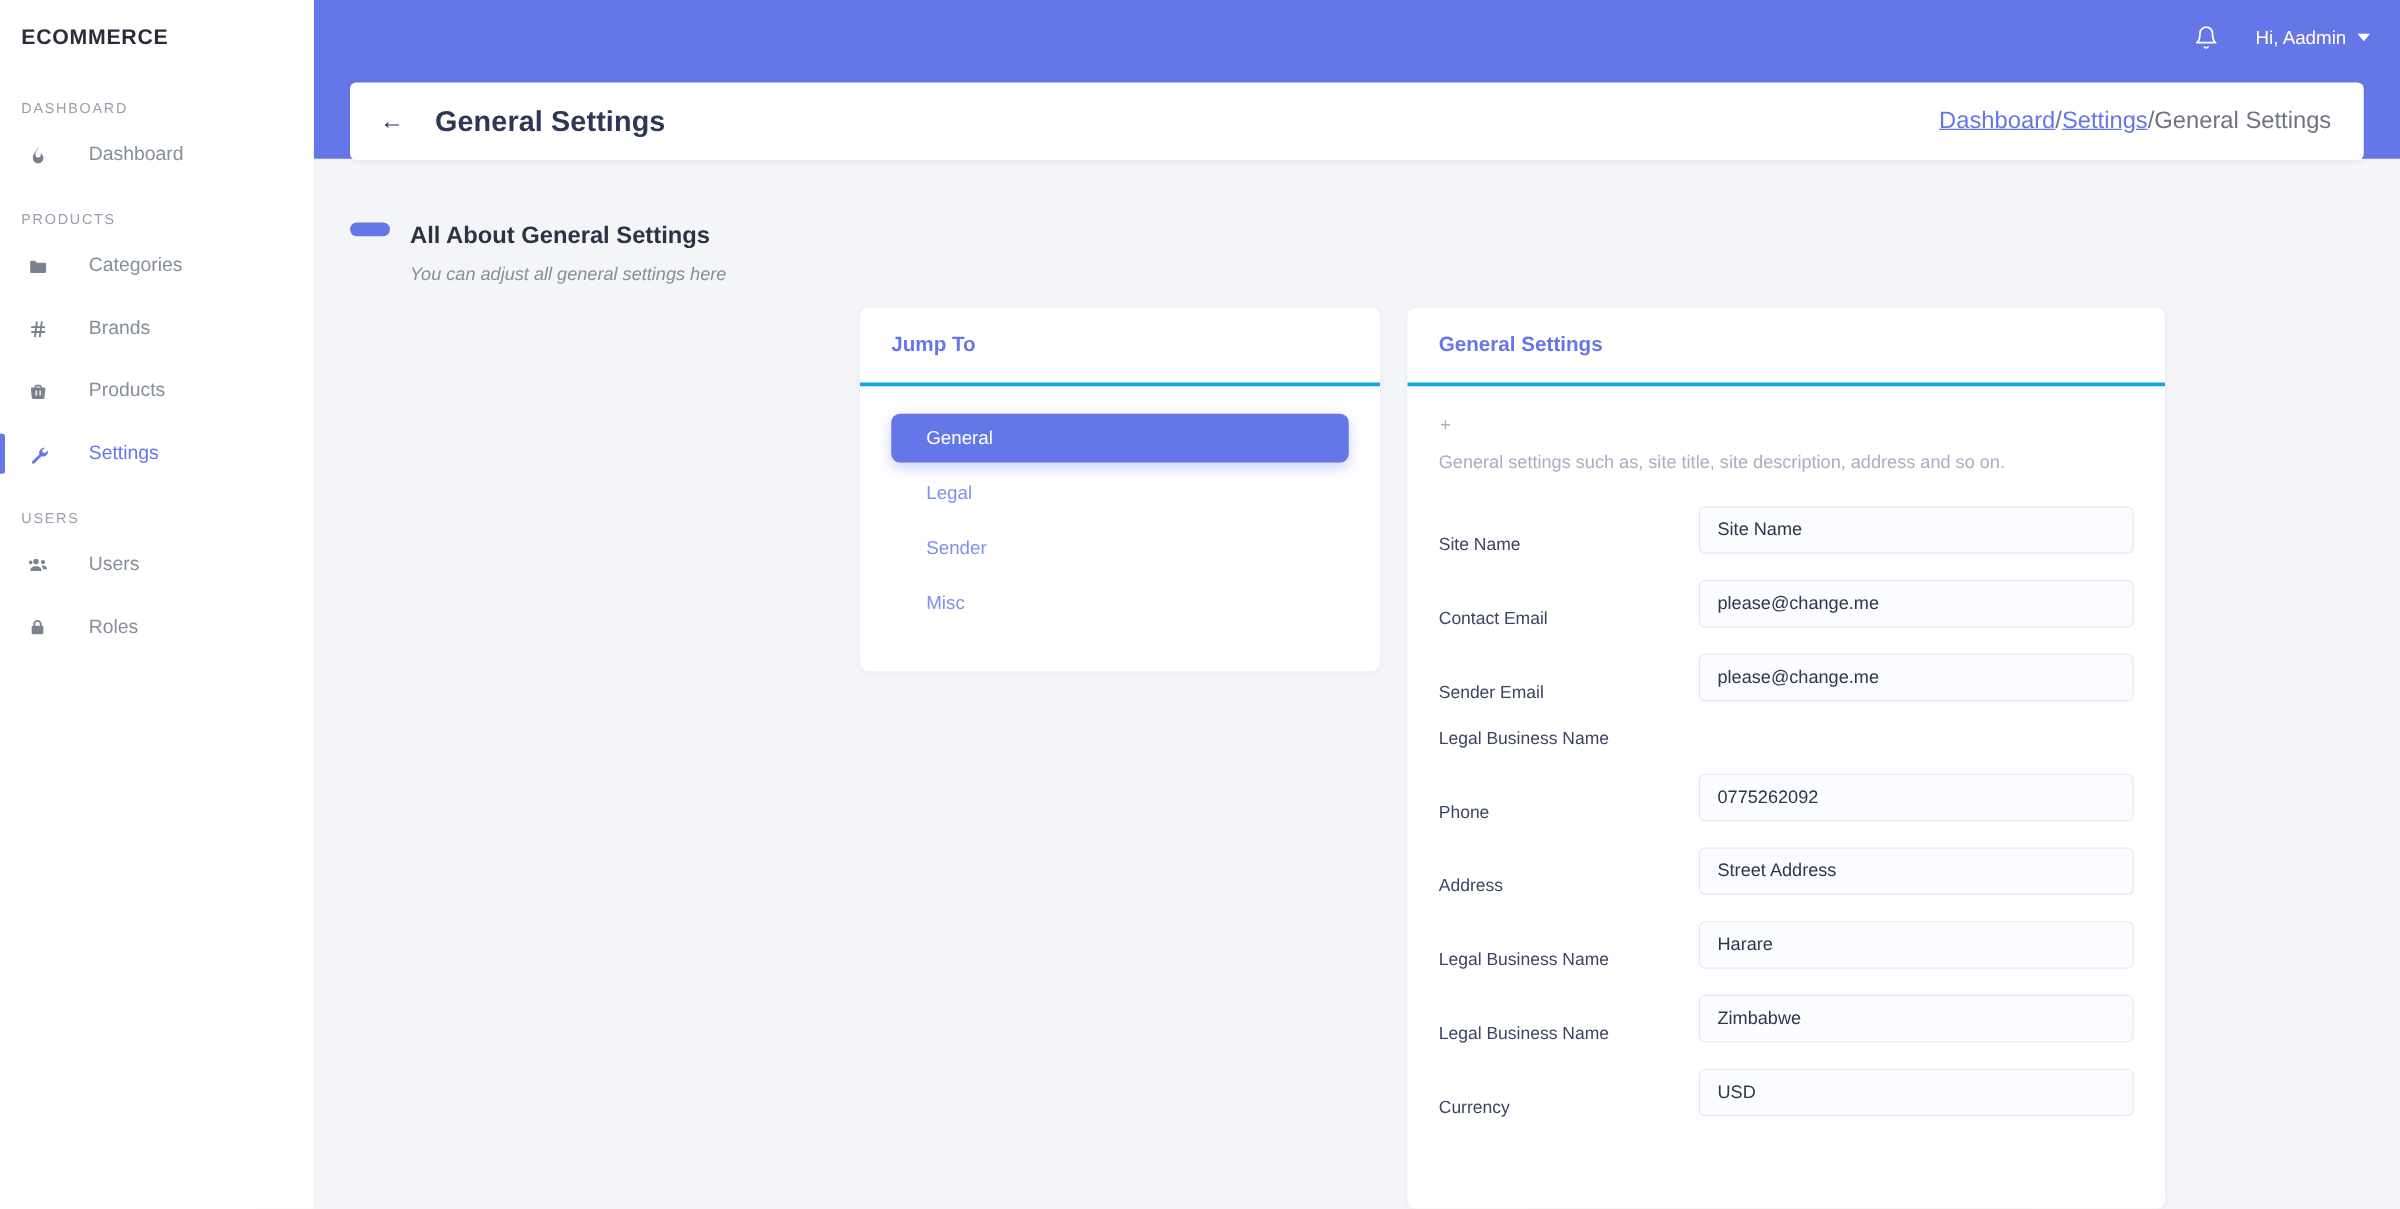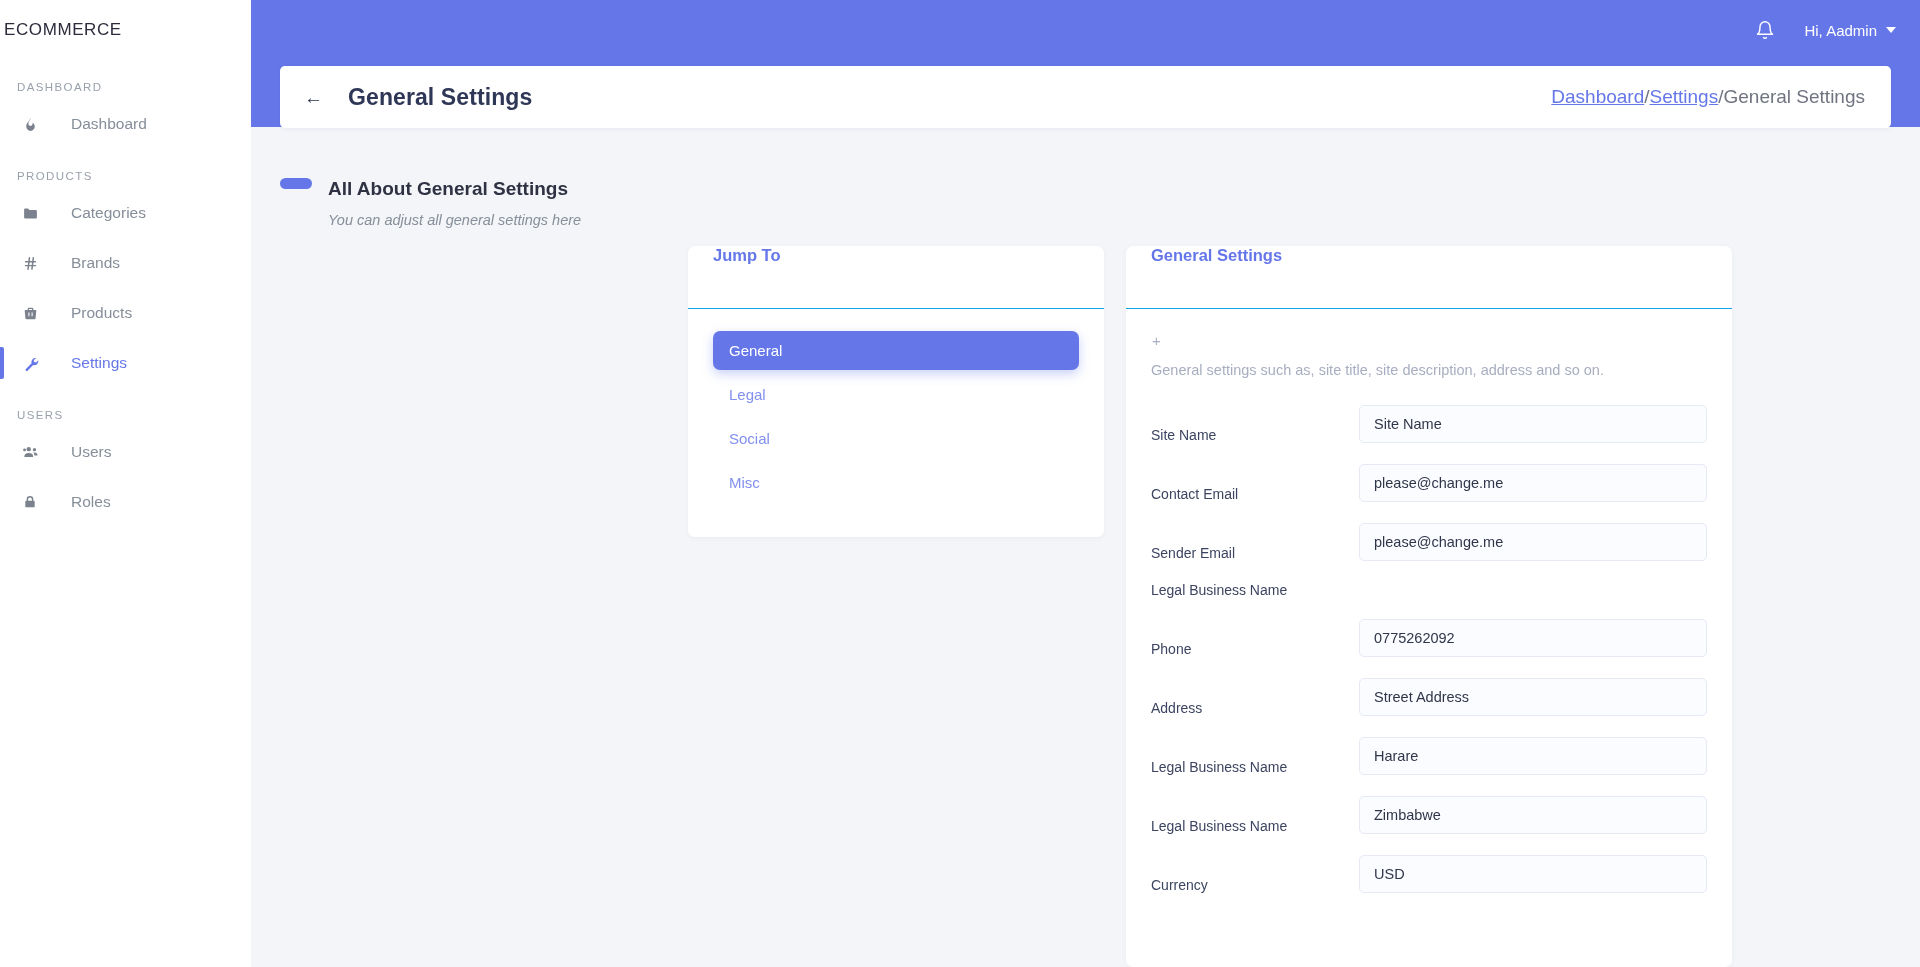--- a/index.html
+++ b/index.html
@@ -27,10 +27,10 @@
     height: 60px;
     display: flex;
     align-items: center;
-    padding-left: 4px;
+    padding-left: 17px;
     letter-spacing: 0.6px;
     font-size: 17px;
-    font-weight: normal;
+    font-weight: bold;
     color: #2b2b3c;
   }
   .nav-section-title {

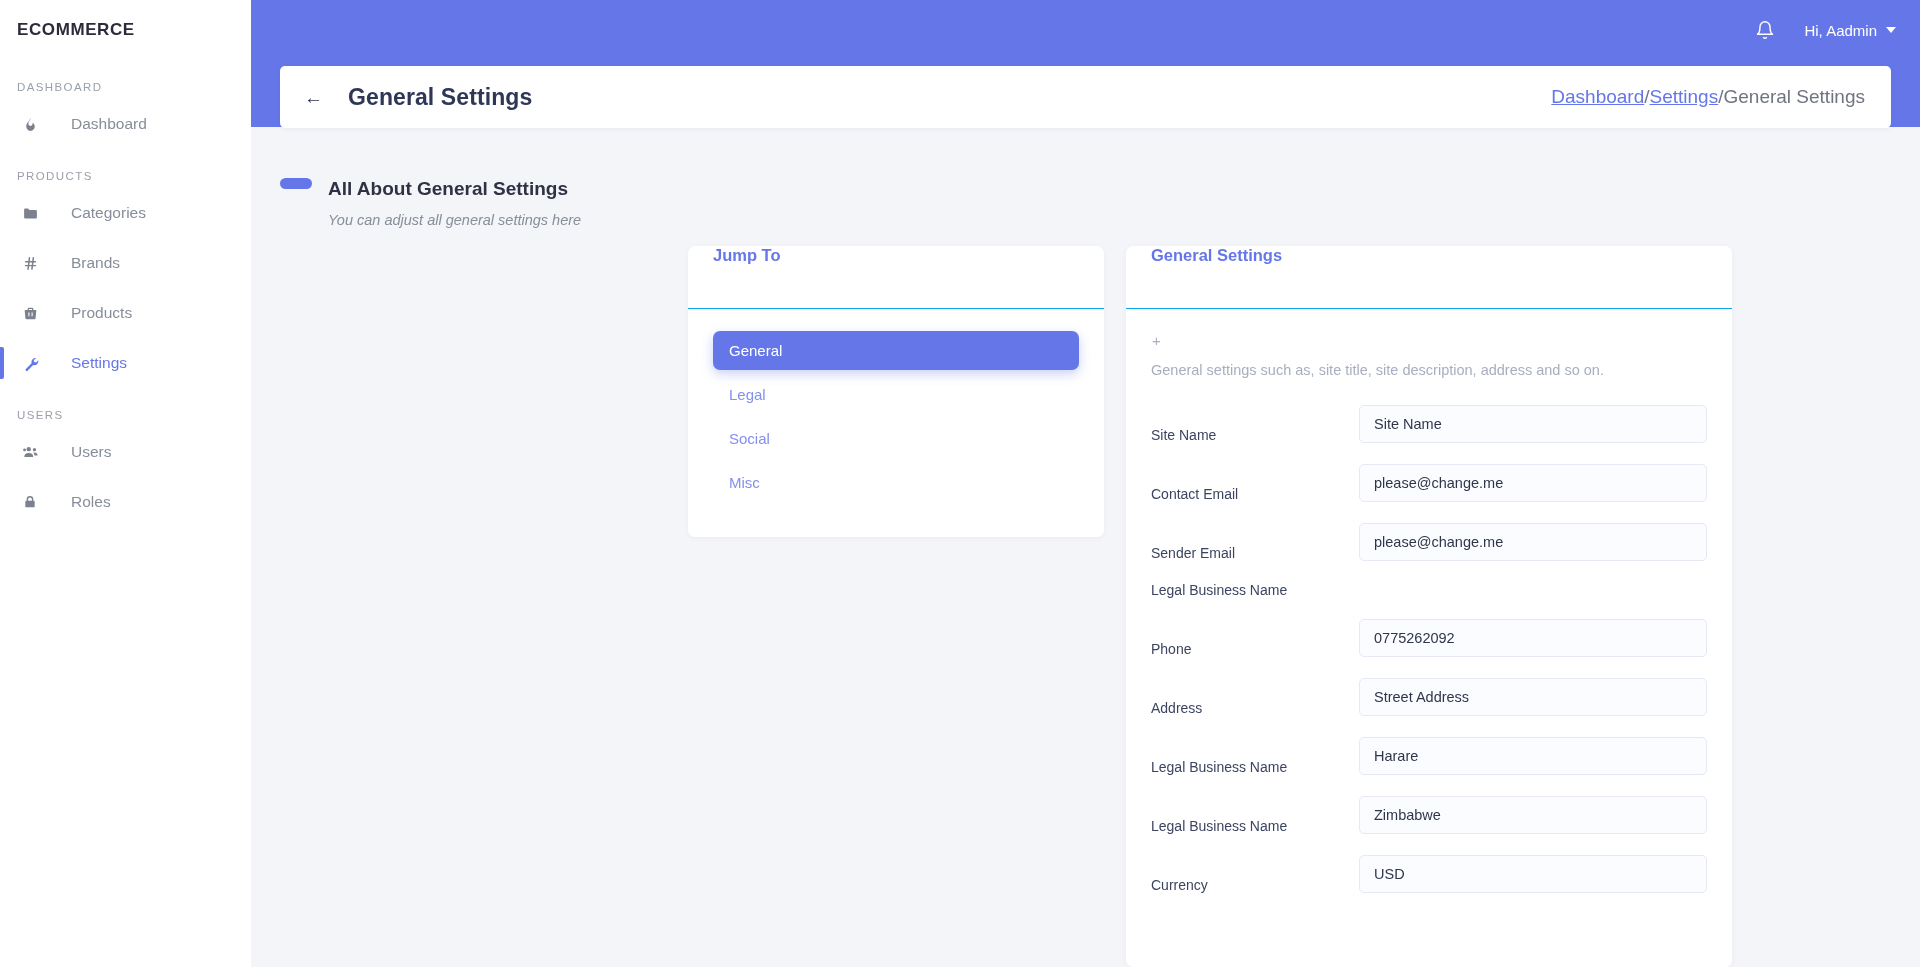--- a/index.html
+++ b/index.html
@@ -204,8 +204,9 @@
   .card-header {
     height: 63px;
     display: flex;
+    align-items: center;
     padding-left: 25px;
-    border-bottom: 1px solid #0ea5e9;
+    border-bottom: 3px solid #0ea5e9;
   }
   .card-header-title {
     color: #6577e8;

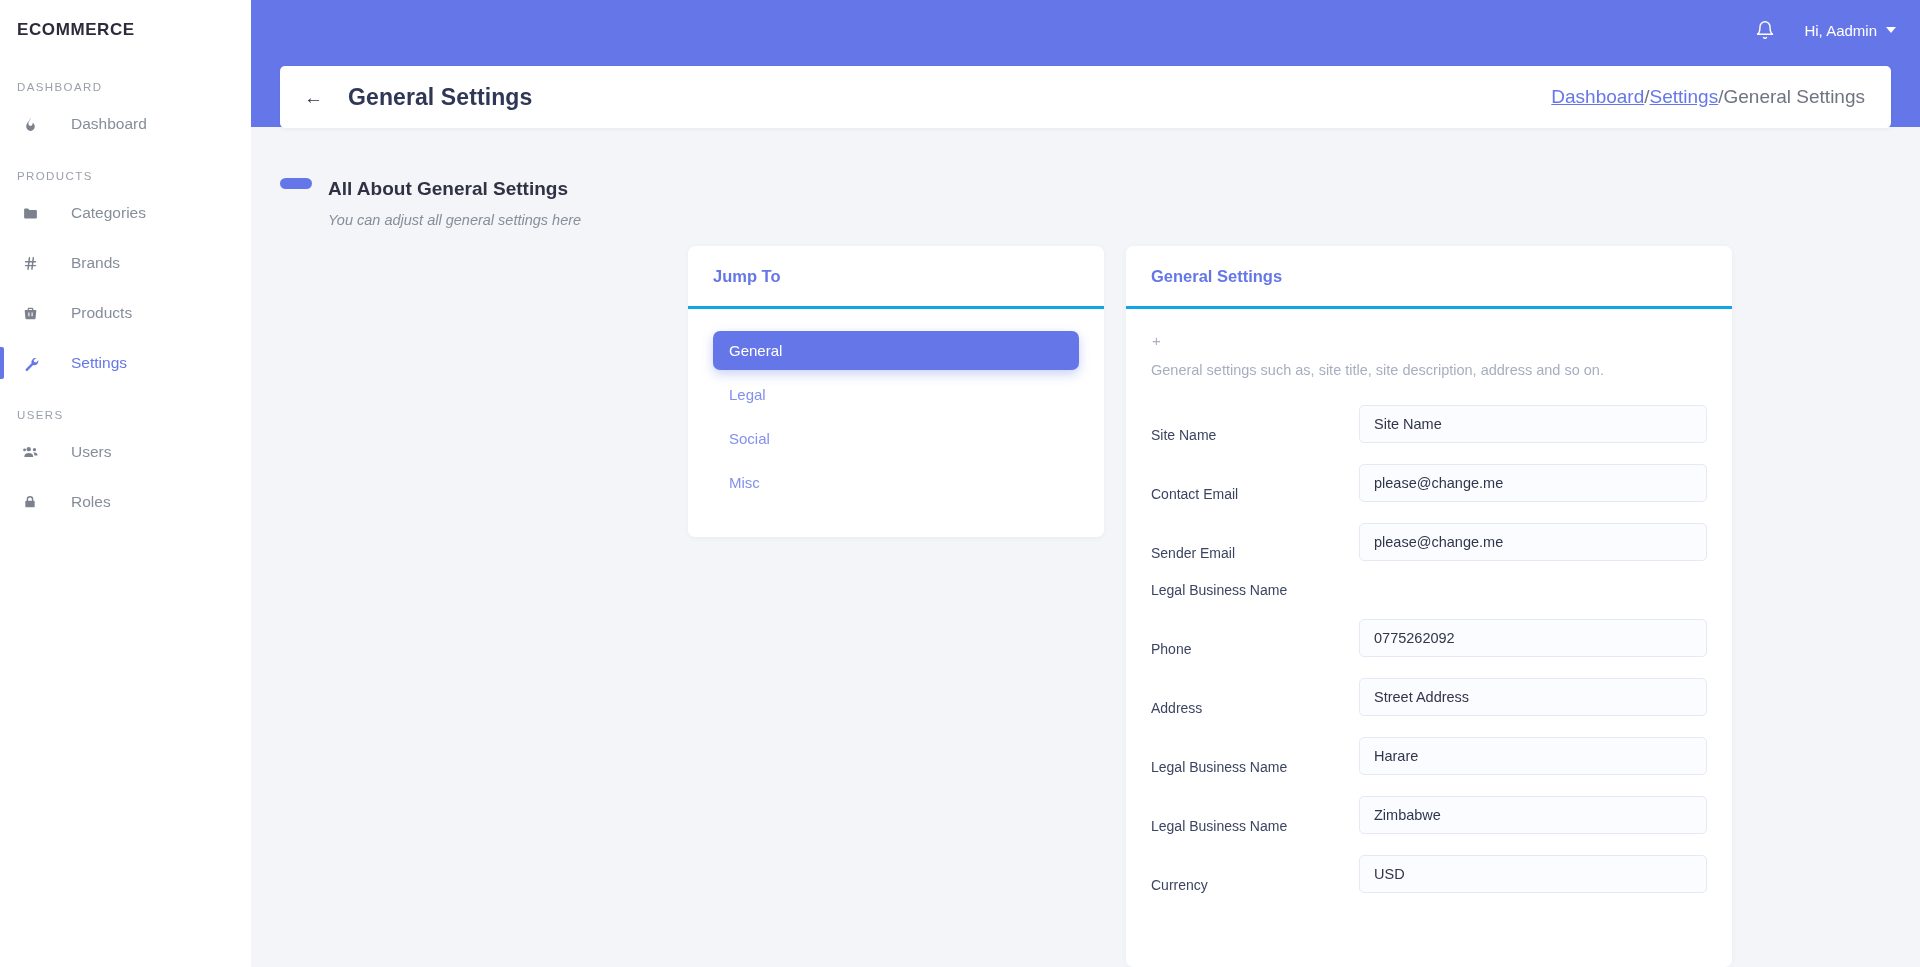--- a/index.html
+++ b/index.html
@@ -220,7 +220,7 @@
     height: 39px;
     display: flex;
     align-items: center;
-    padding-left: 16px;
+    padding-left: 28px;
     color: #8290ee;
     font-size: 15px;
     border-radius: 7px;

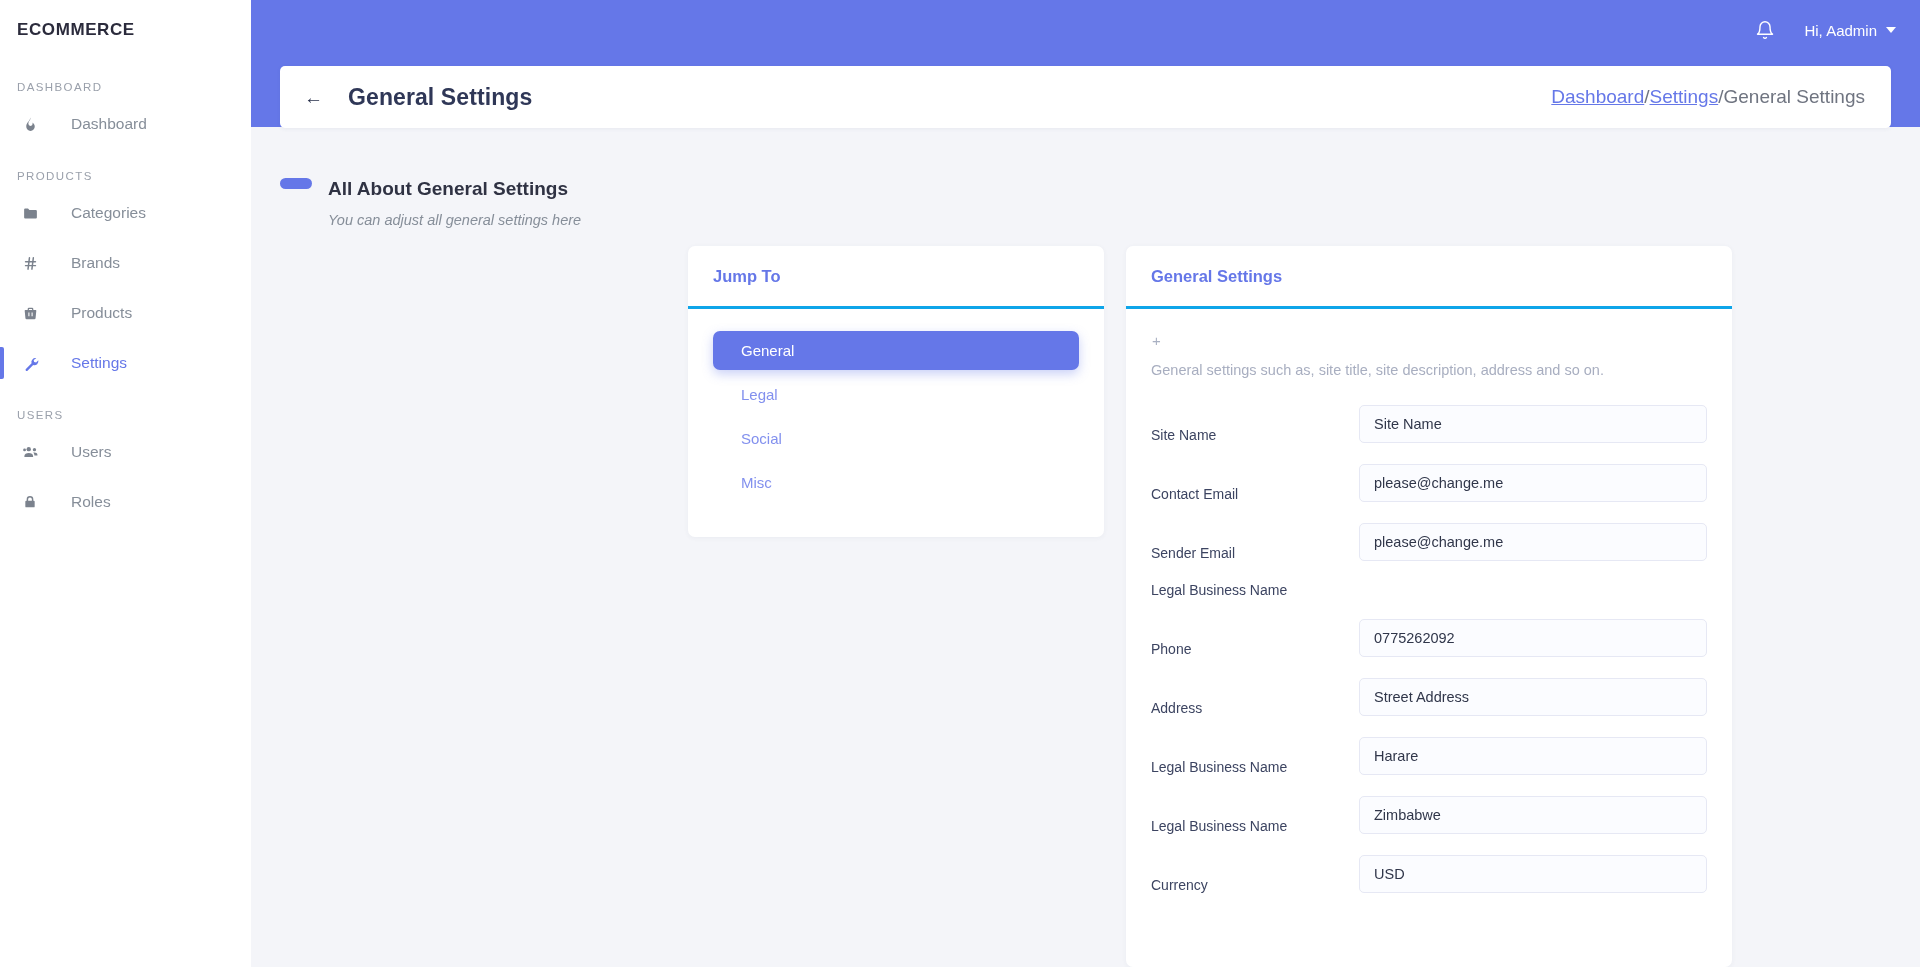--- a/index.html
+++ b/index.html
@@ -395,7 +395,7 @@
                 <span>Legal</span>
               </div>
               <div class="jump-item">
-                <span>Social</span>
+                <span>Sender</span>
               </div>
               <div class="jump-item">
                 <span>Misc</span>

